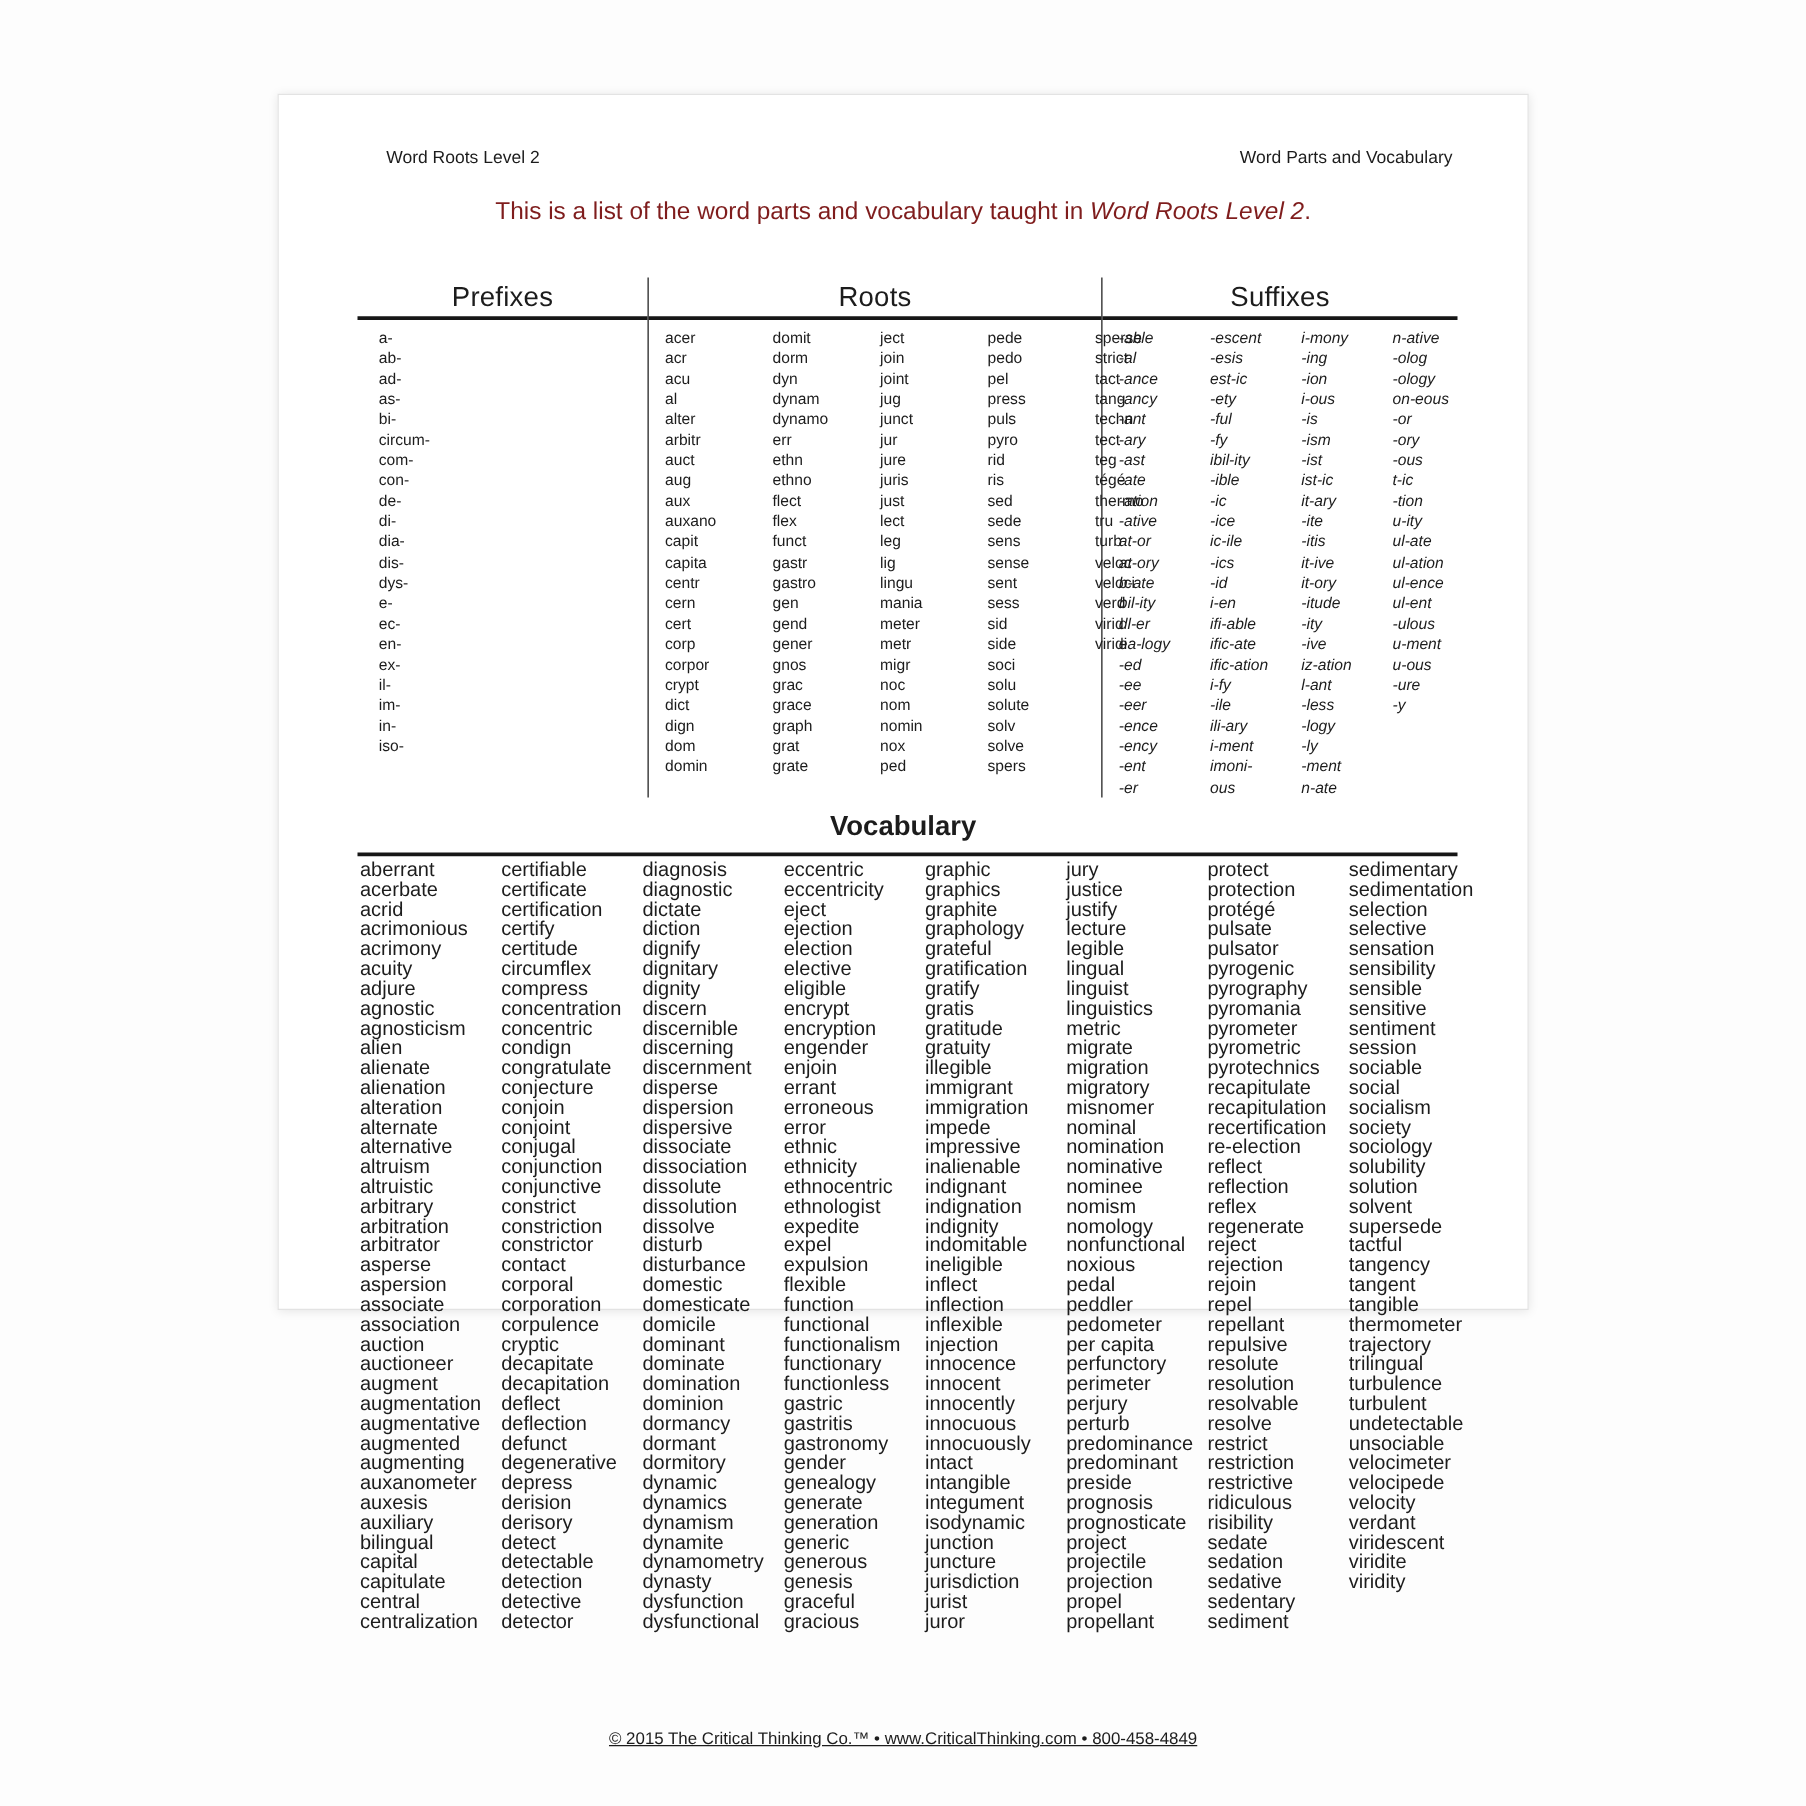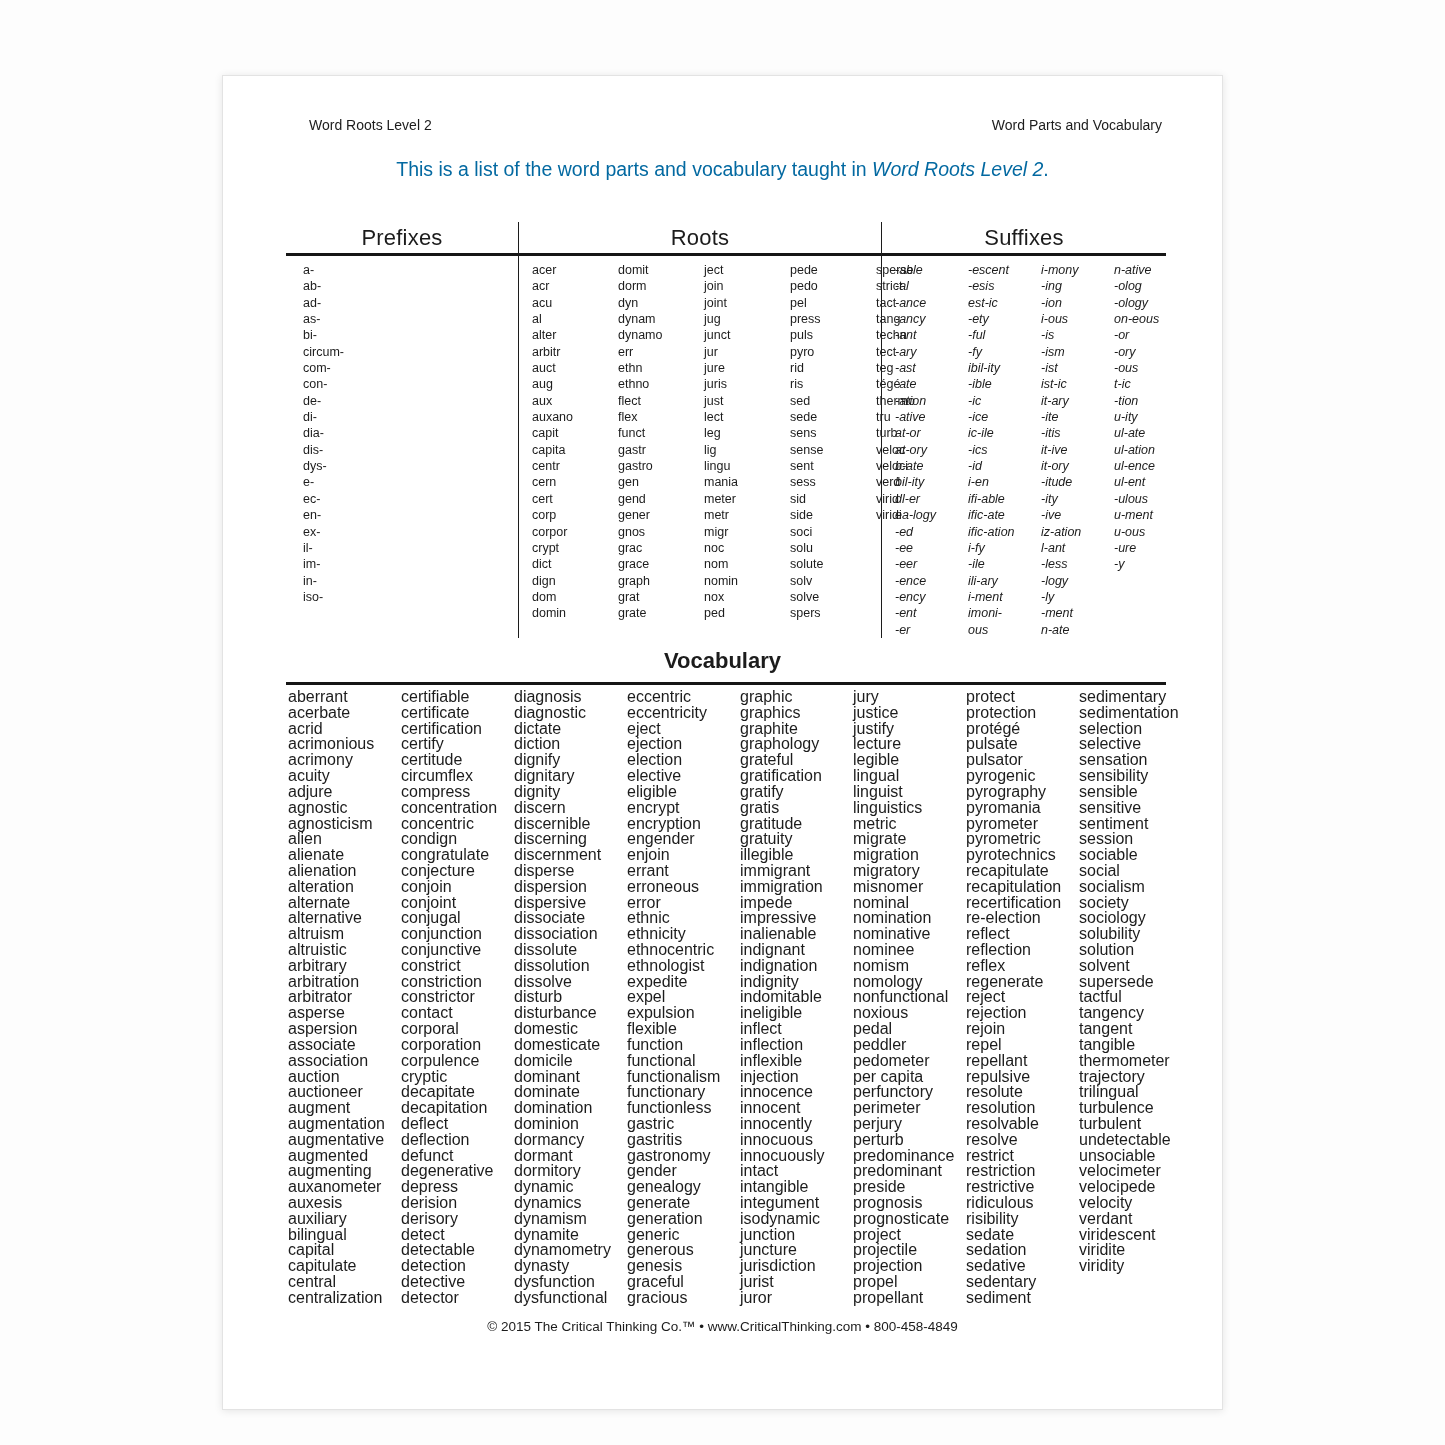--- a/index.html
+++ b/index.html
@@ -17,7 +17,7 @@
     left: 222px;
     top: 75px;
     width: 1001px;
-    height: 1335px;
+    height: 973px;
     background: #ffffff;
     border: 1px solid #e3e3e3;
     box-shadow: 0 1px 8px rgba(0,0,0,0.10);

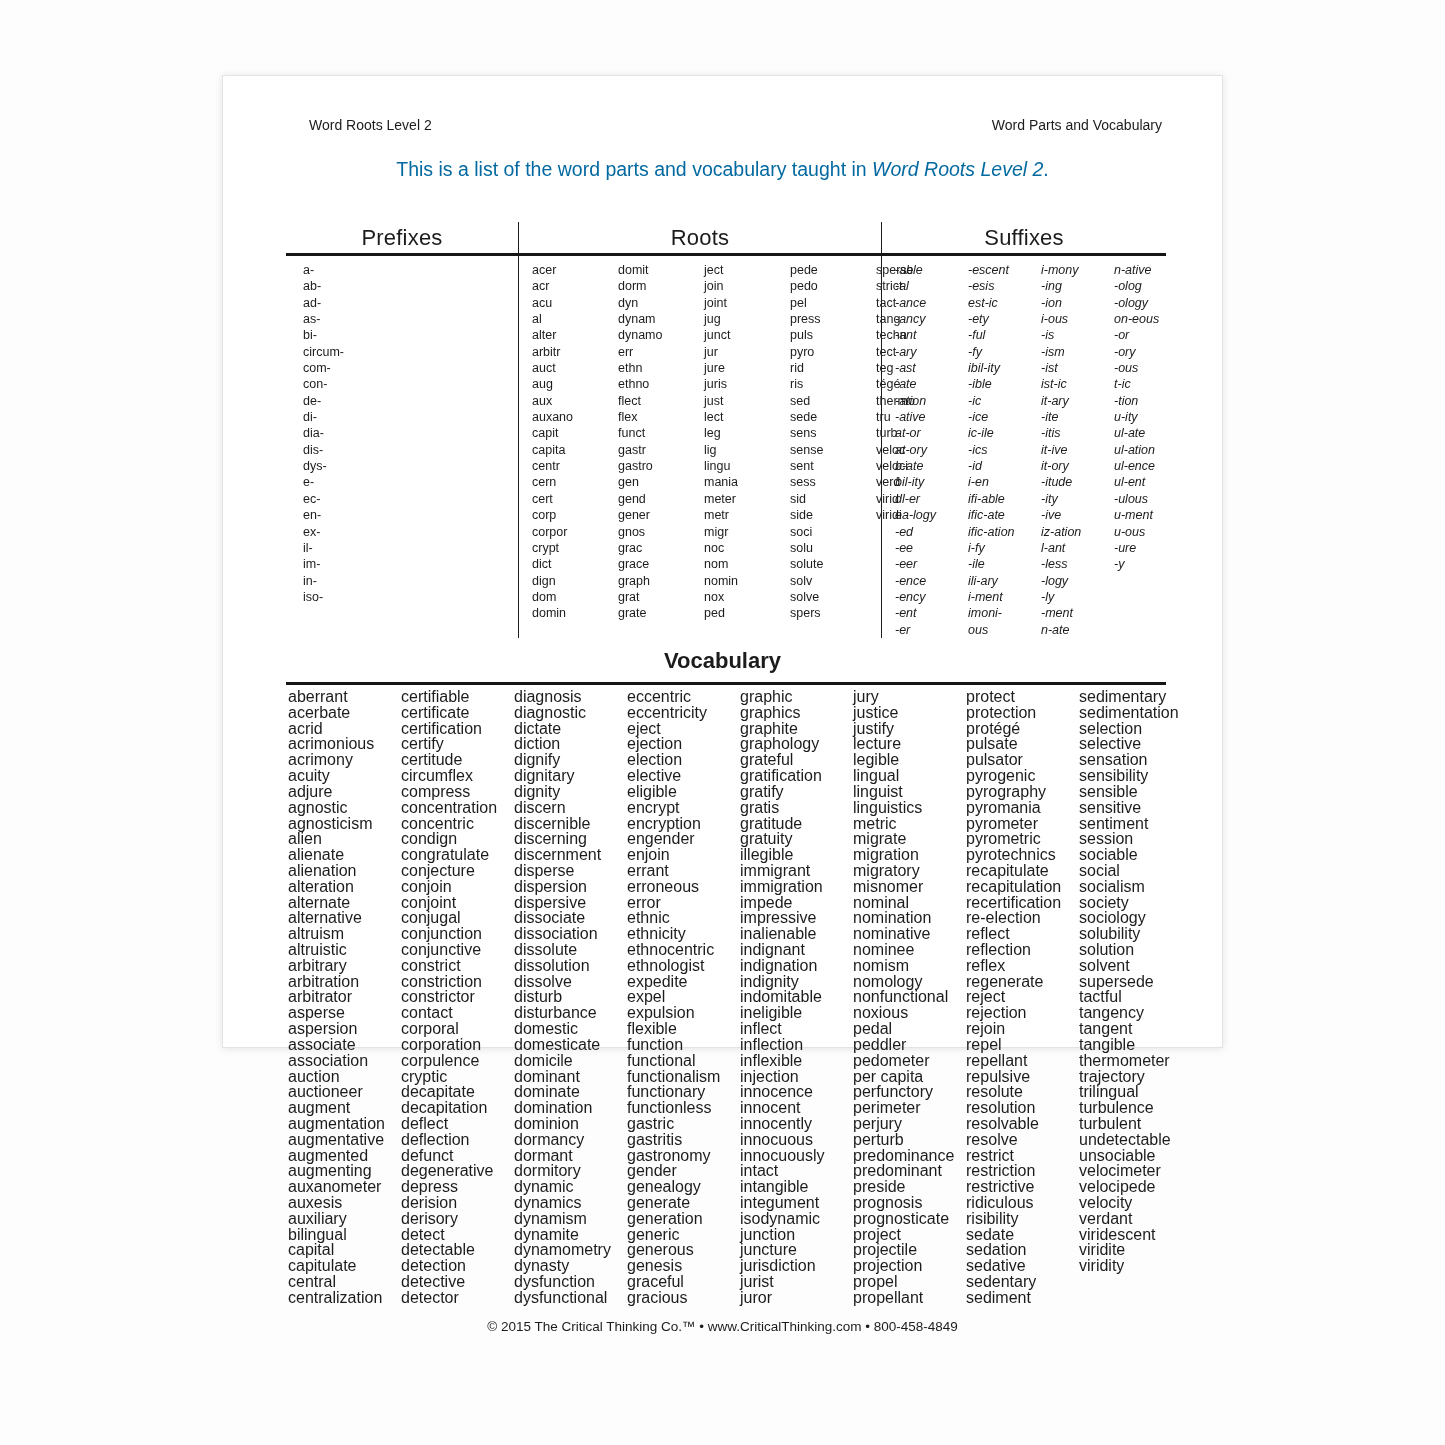--- a/index.html
+++ b/index.html
@@ -40,7 +40,7 @@
     width: 100%;
     text-align: center;
     font-size: 19.5px;
-    color: #0369a1;
+    color: #7f1d1d;
   }
   .intro-title .it { font-style: italic; }
 

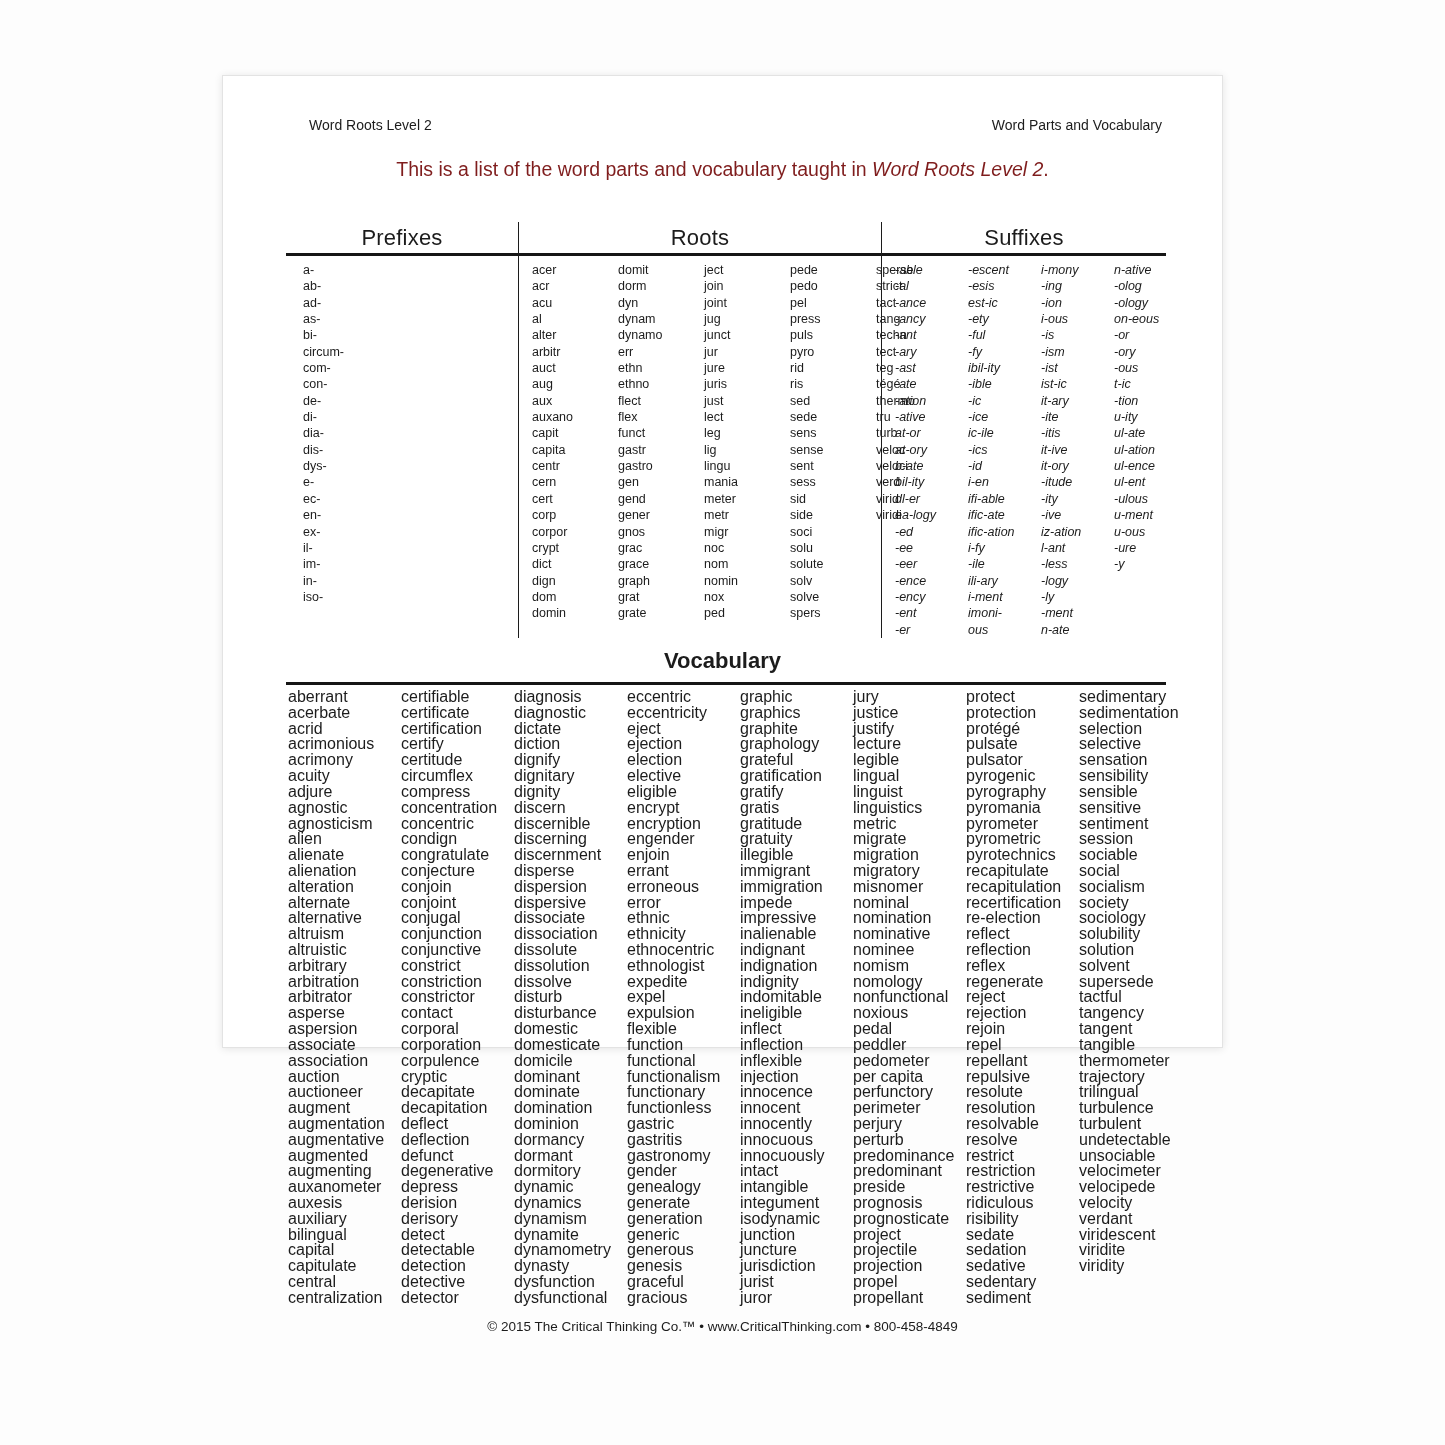--- a/index.html
+++ b/index.html
@@ -112,12 +112,13 @@
 
   .footer {
     position: absolute;
-    top: 1243px;
+    top: 1307px;
     left: 0;
     width: 100%;
     text-align: center;
     font-size: 13.5px;
     color: #1c1c1c;
+    text-decoration: underline;
   }
 </style>
 </head>

